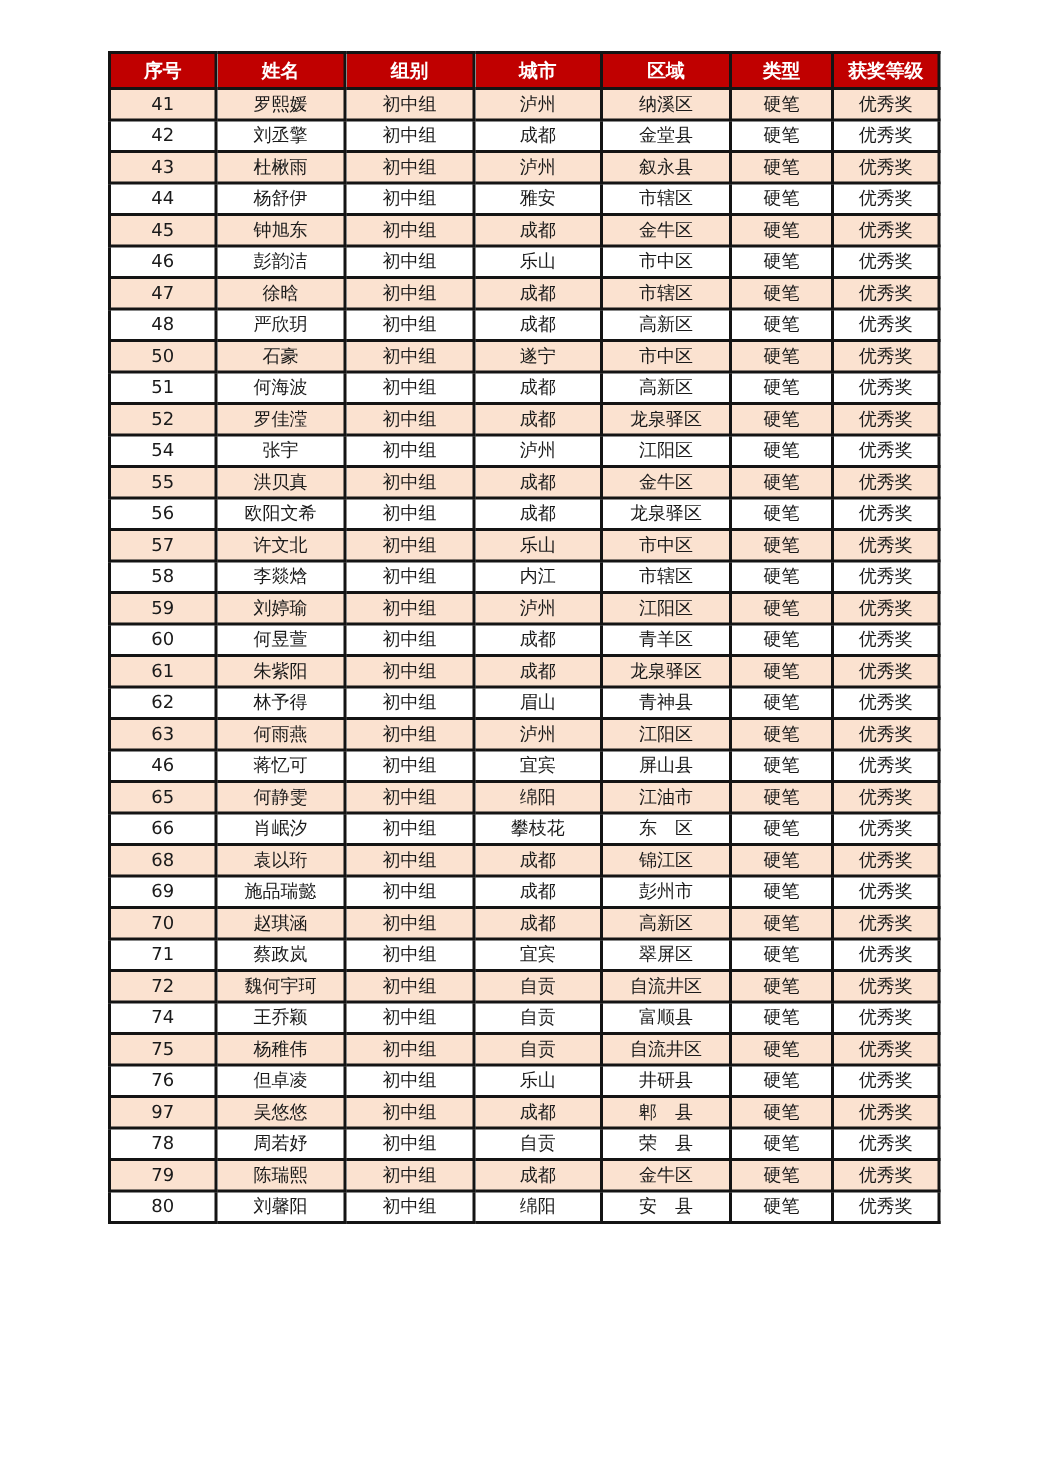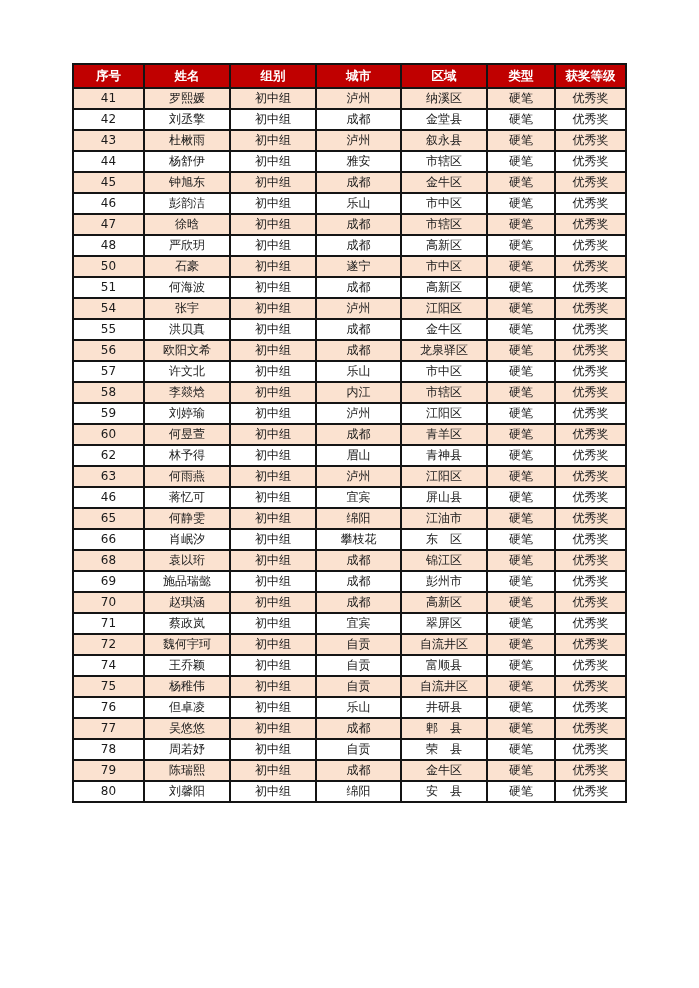--- a/index.html
+++ b/index.html
@@ -22,7 +22,7 @@
   table.awards {
     border-collapse: collapse;
     table-layout: fixed;
-    margin: 63px 0 0 72px;
+    margin: 34px 0 0 72px;
     width: 553px;
   }
   table.awards th,

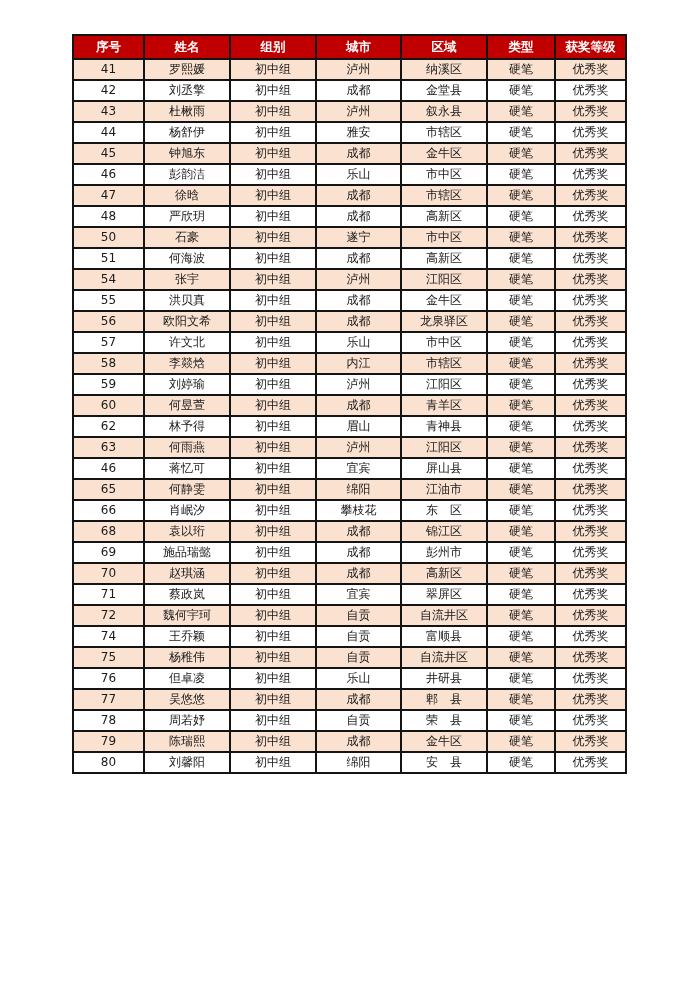--- a/index.html
+++ b/index.html
@@ -180,6 +180,15 @@
           <td>优秀奖</td>
         </tr>
         <tr>
+          <td>52</td>
+          <td>罗佳滢</td>
+          <td>初中组</td>
+          <td>成都</td>
+          <td>龙泉驿区</td>
+          <td>硬笔</td>
+          <td>优秀奖</td>
+        </tr>
+        <tr>
           <td>54</td>
           <td>张宇</td>
           <td>初中组</td>

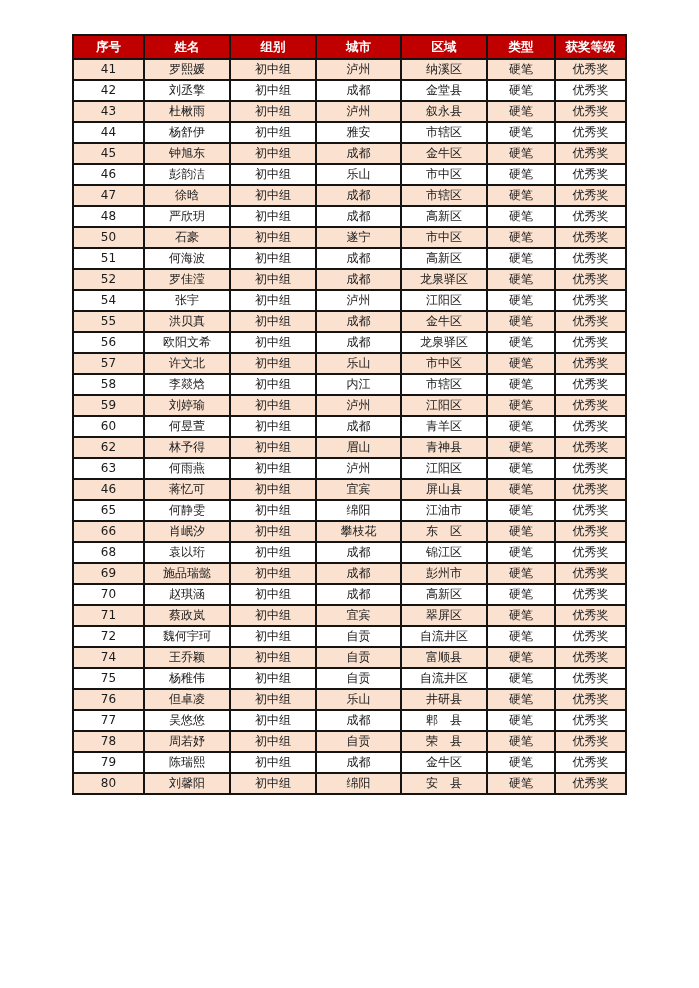--- a/index.html
+++ b/index.html
@@ -252,6 +252,15 @@
           <td>优秀奖</td>
         </tr>
         <tr>
+          <td>61</td>
+          <td>朱紫阳</td>
+          <td>初中组</td>
+          <td>成都</td>
+          <td>龙泉驿区</td>
+          <td>硬笔</td>
+          <td>优秀奖</td>
+        </tr>
+        <tr>
           <td>62</td>
           <td>林予得</td>
           <td>初中组</td>

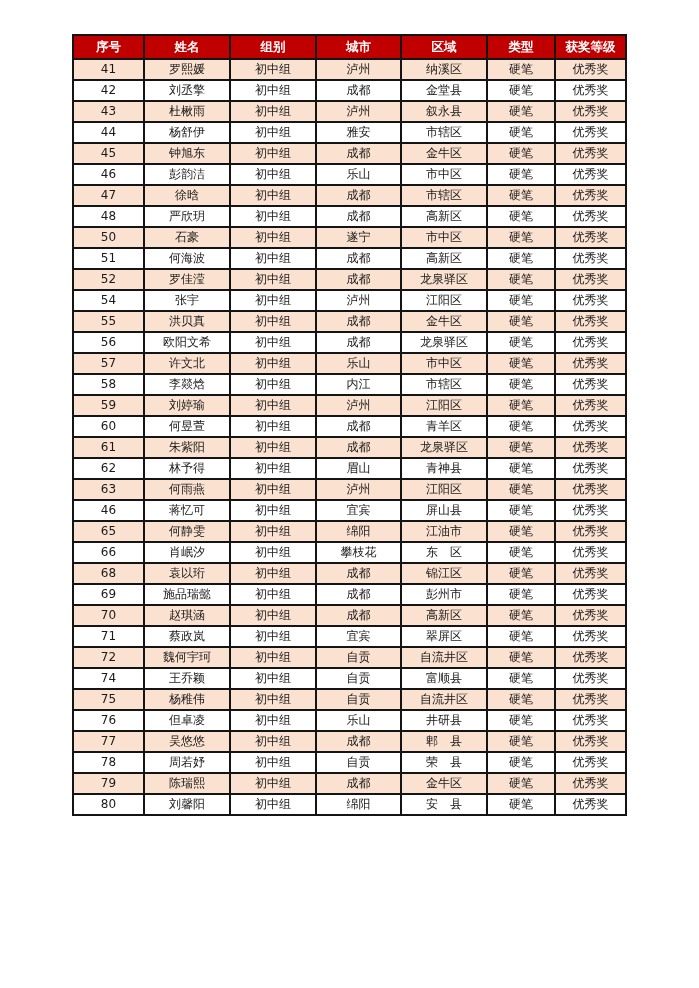--- a/index.html
+++ b/index.html
@@ -378,7 +378,7 @@
           <td>优秀奖</td>
         </tr>
         <tr>
-          <td>77</td>
+          <td>97</td>
           <td>吴悠悠</td>
           <td>初中组</td>
           <td>成都</td>

